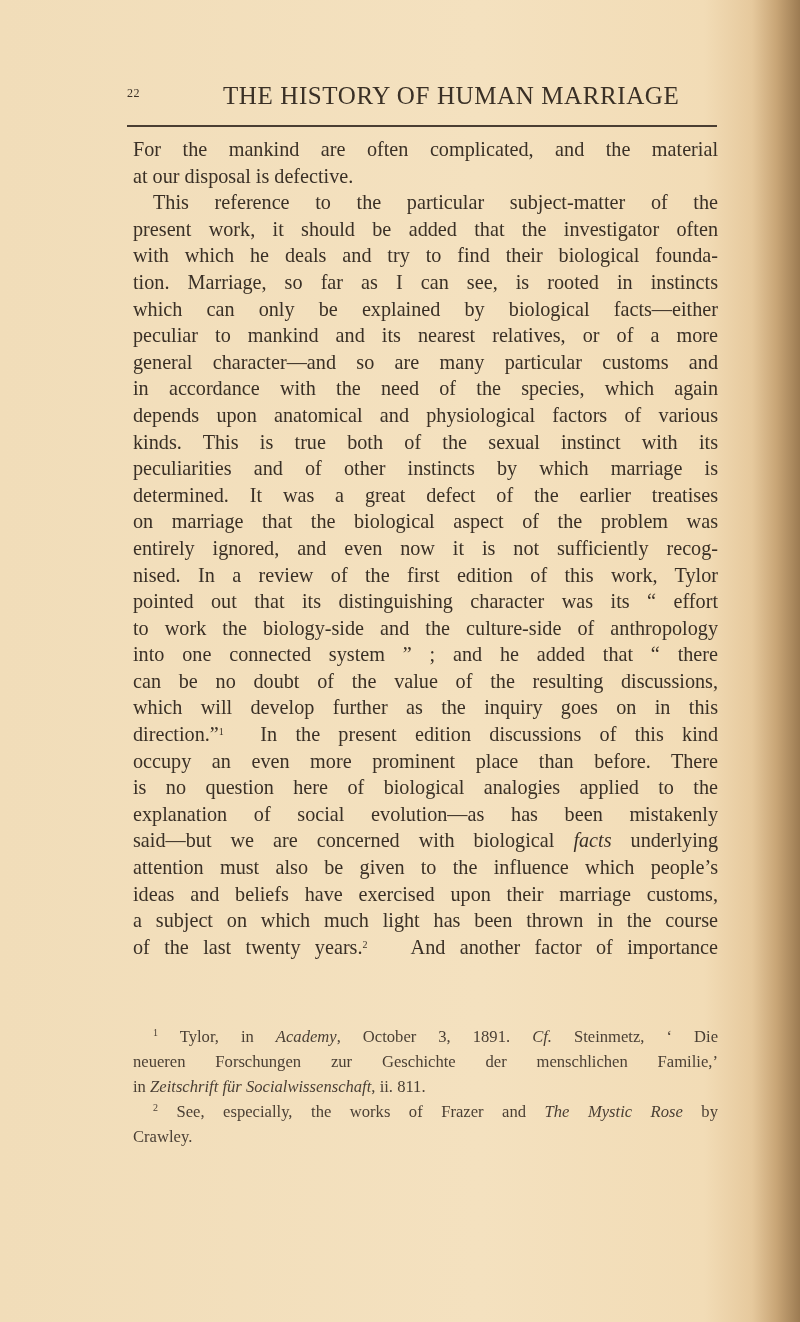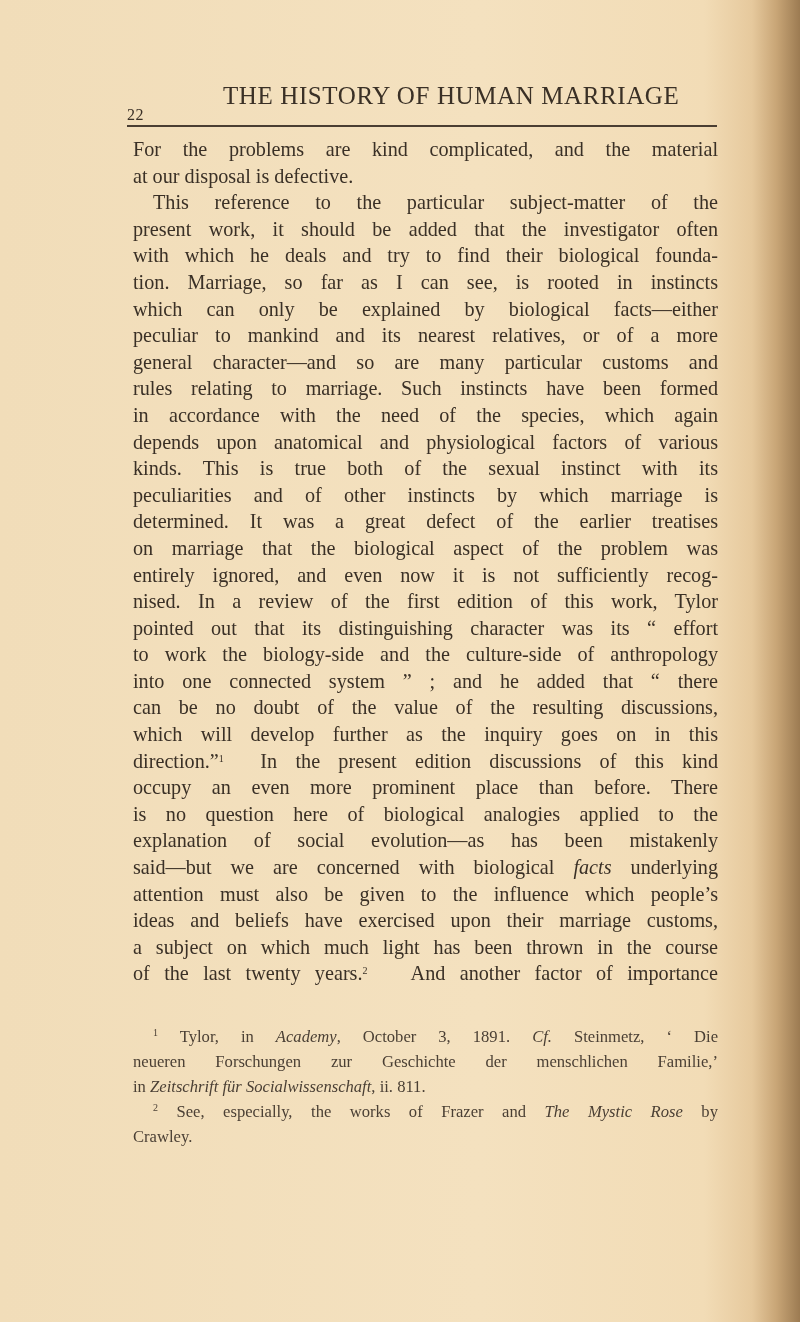--- a/index.html
+++ b/index.html
@@ -19,7 +19,7 @@
     }
     .page-number {
       position: absolute; left: 0; top: 4px;
-      font-size: 16px; letter-spacing: 0.5px; margin-top: 20px;
+      font-size: 12px; letter-spacing: 0.5px;
     }
     .page-title {
       position: absolute; left: 96px; top: 0;

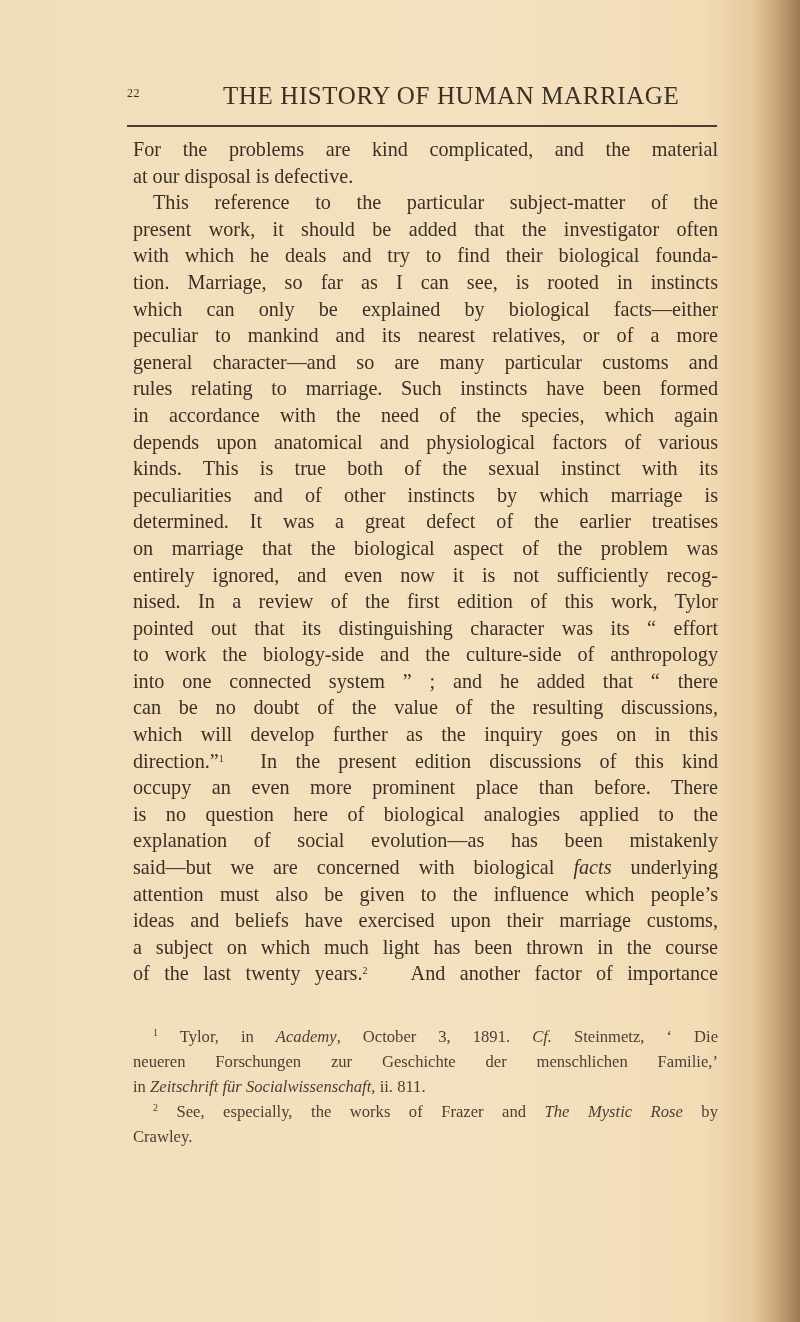--- a/index.html
+++ b/index.html
@@ -60,7 +60,7 @@
   <div class="rule"></div>
 
   <div class="body-text">
-    <span class="line">For the problems are kind complicated, and the material</span>
+    <span class="line">For the mankind are often complicated, and the material</span>
     <span class="line last">at our disposal is defective.</span>
     <span class="line indent">This reference to the particular subject-matter of the</span>
     <span class="line">present work, it should be added that the investigator often</span>

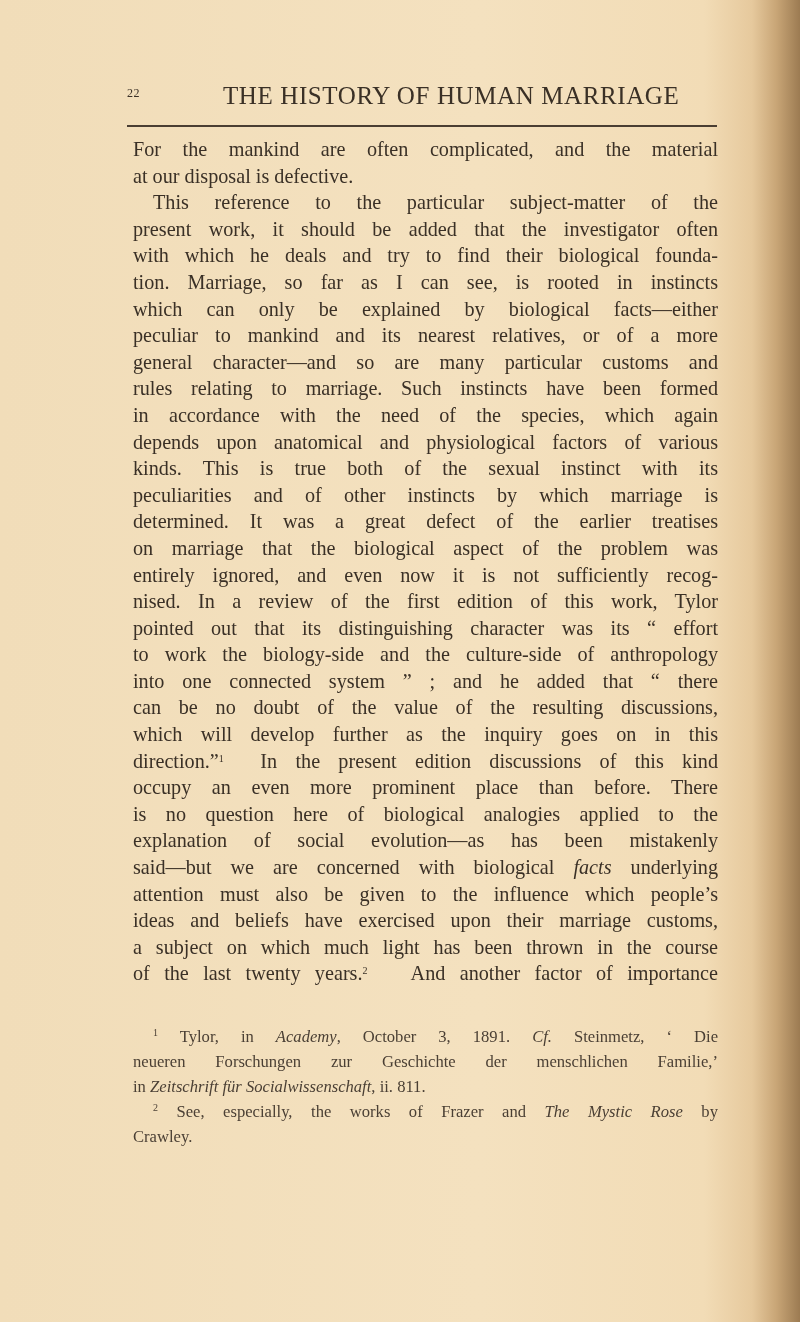--- a/index.html
+++ b/index.html
@@ -69,7 +69,6 @@
     <span class="line">which can only be explained by biological facts—either</span>
     <span class="line">peculiar to mankind and its nearest relatives, or of a more</span>
     <span class="line">general character—and so are many particular customs and</span>
-    <span class="line">rules relating to marriage.  Such instincts have been formed</span>
     <span class="line">in accordance with the need of the species, which again</span>
     <span class="line">depends upon anatomical and physiological factors of various</span>
     <span class="line">kinds.  This is true both of the sexual instinct with its</span>

